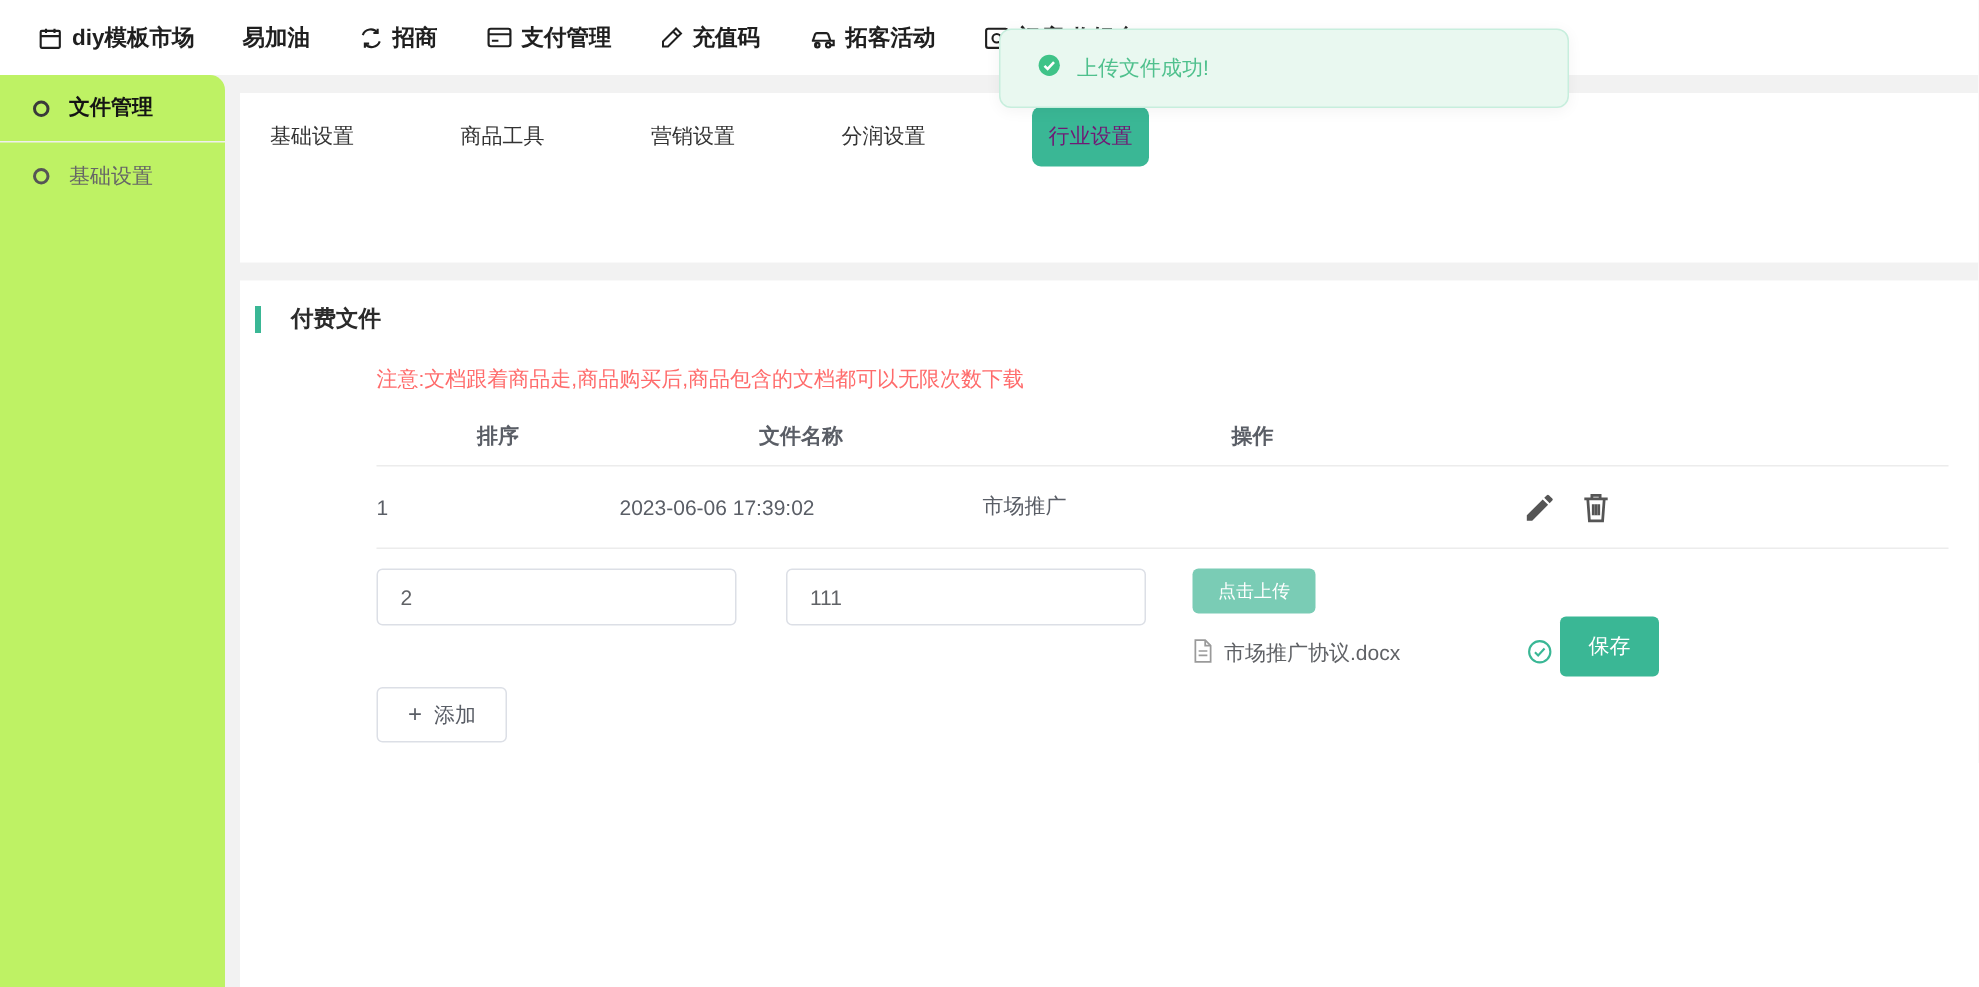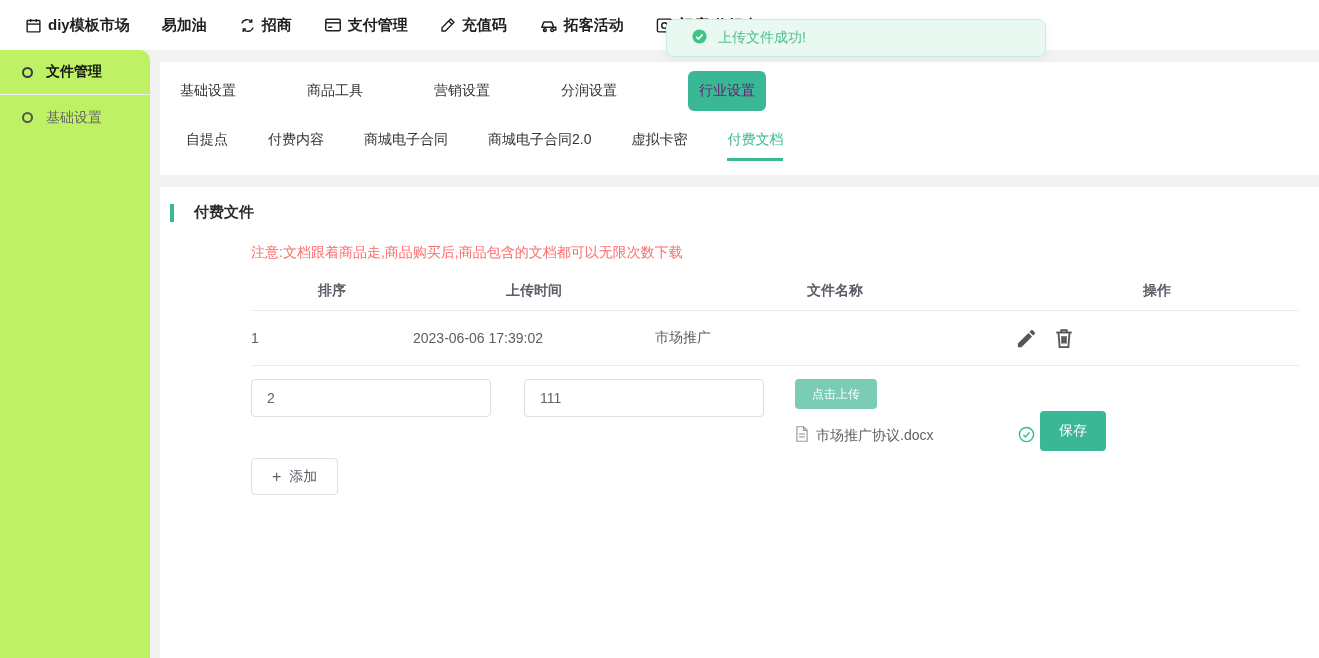--- a/index.html
+++ b/index.html
@@ -80,7 +80,7 @@
   .add-btn .plus { font-size:16px; color:#5a5e66; }
   
   .toast {
-    position:absolute; left:666px; top:19px; width:380px; height:38px;
+    position:absolute; left:666px; top:19px; width:380px; height:53px;
     background:#e9f8f0; border:1px solid #c7eedd; border-radius:8px;
     display:flex; align-items:center; gap:10px; padding-left:24px;
     box-shadow:0 2px 10px rgba(0,0,0,0.05); z-index:10;

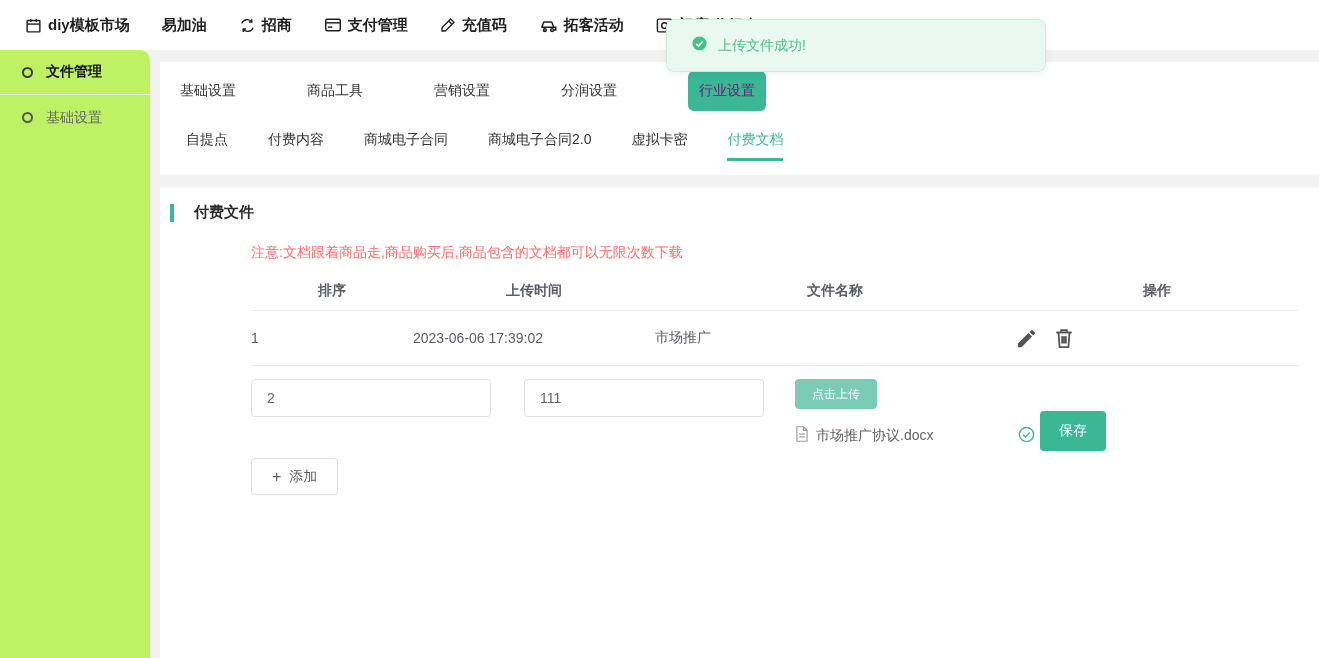--- a/index.html
+++ b/index.html
@@ -179,14 +179,6 @@
       <div class="main-tab">营销设置</div>
       <div class="main-tab">分润设置</div>
       <div class="main-tab active">行业设置</div>
-    </div>
-    <div class="sub-tabs">
-      <div class="sub-tab">自提点</div>
-      <div class="sub-tab">付费内容</div>
-      <div class="sub-tab">商城电子合同</div>
-      <div class="sub-tab">商城电子合同2.0</div>
-      <div class="sub-tab">虚拟卡密</div>
-      <div class="sub-tab active">付费文档</div>
     </div>
   </section>
 

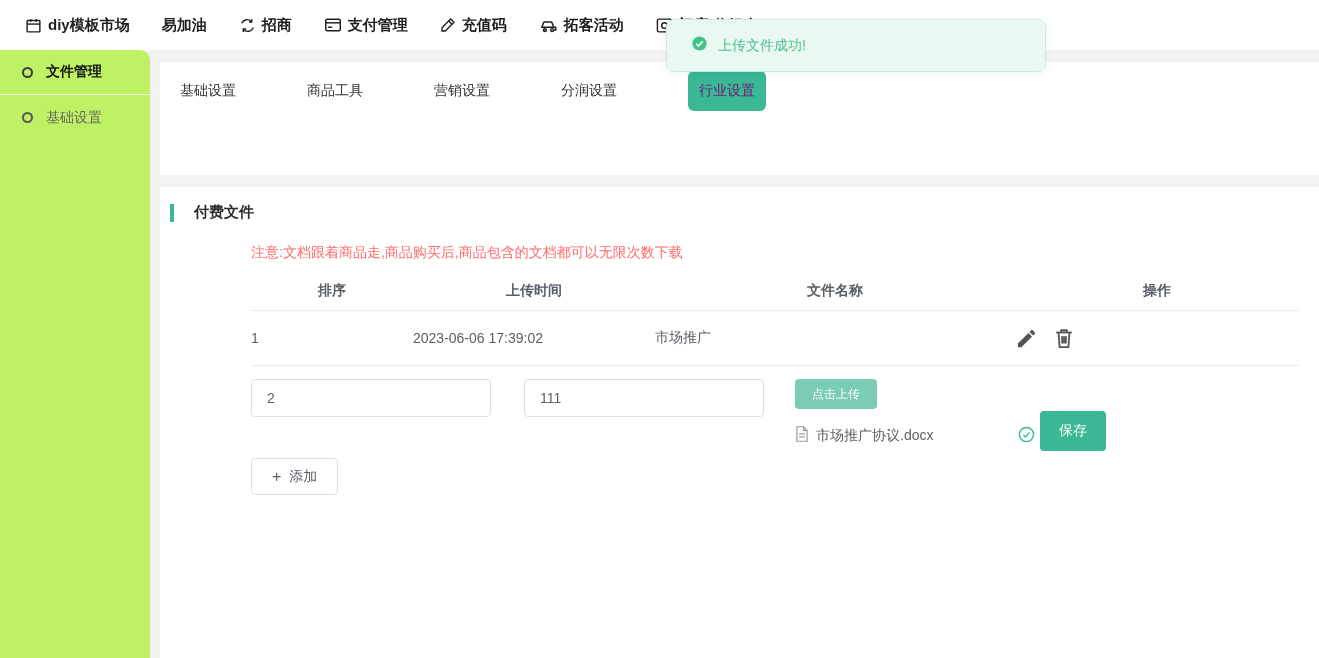--- a/index.html
+++ b/index.html
@@ -192,7 +192,6 @@
     <div class="ftable">
       <div class="thead">
         <span>排序</span>
-        <span>上传时间</span>
         <span>文件名称</span>
         <span>操作</span>
       </div>

